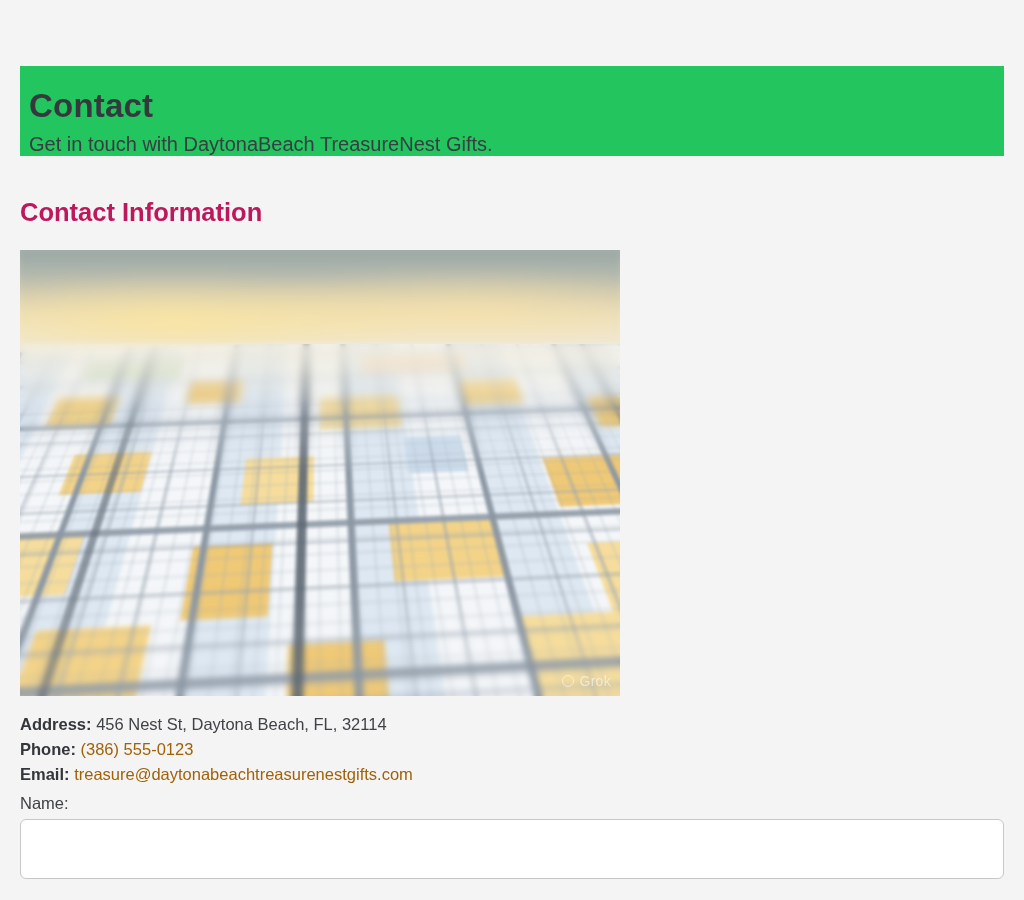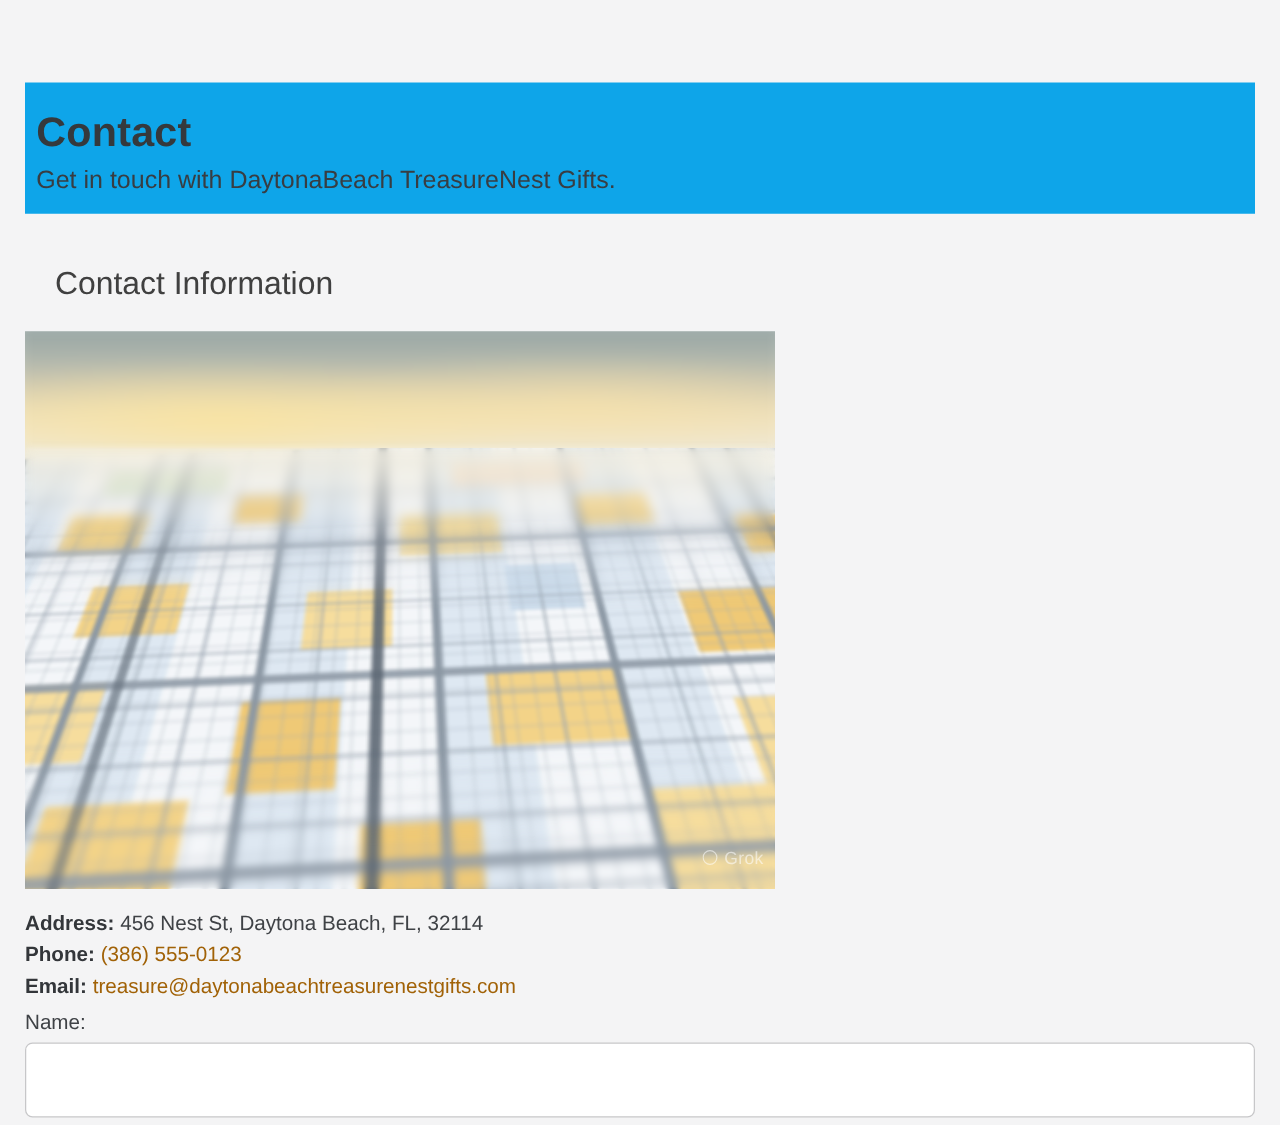--- a/index.html
+++ b/index.html
@@ -12,8 +12,8 @@
   
   .banner {
     margin:66px 20px 0 20px;
-    background:#0ea5e9;
-    padding:21px 9px 15px 9px;
+    background:#22c55e;
+    padding:21px 9px 0 9px;
   }
   .banner h1 {
     font-size:33px; line-height:38px; font-weight:700;

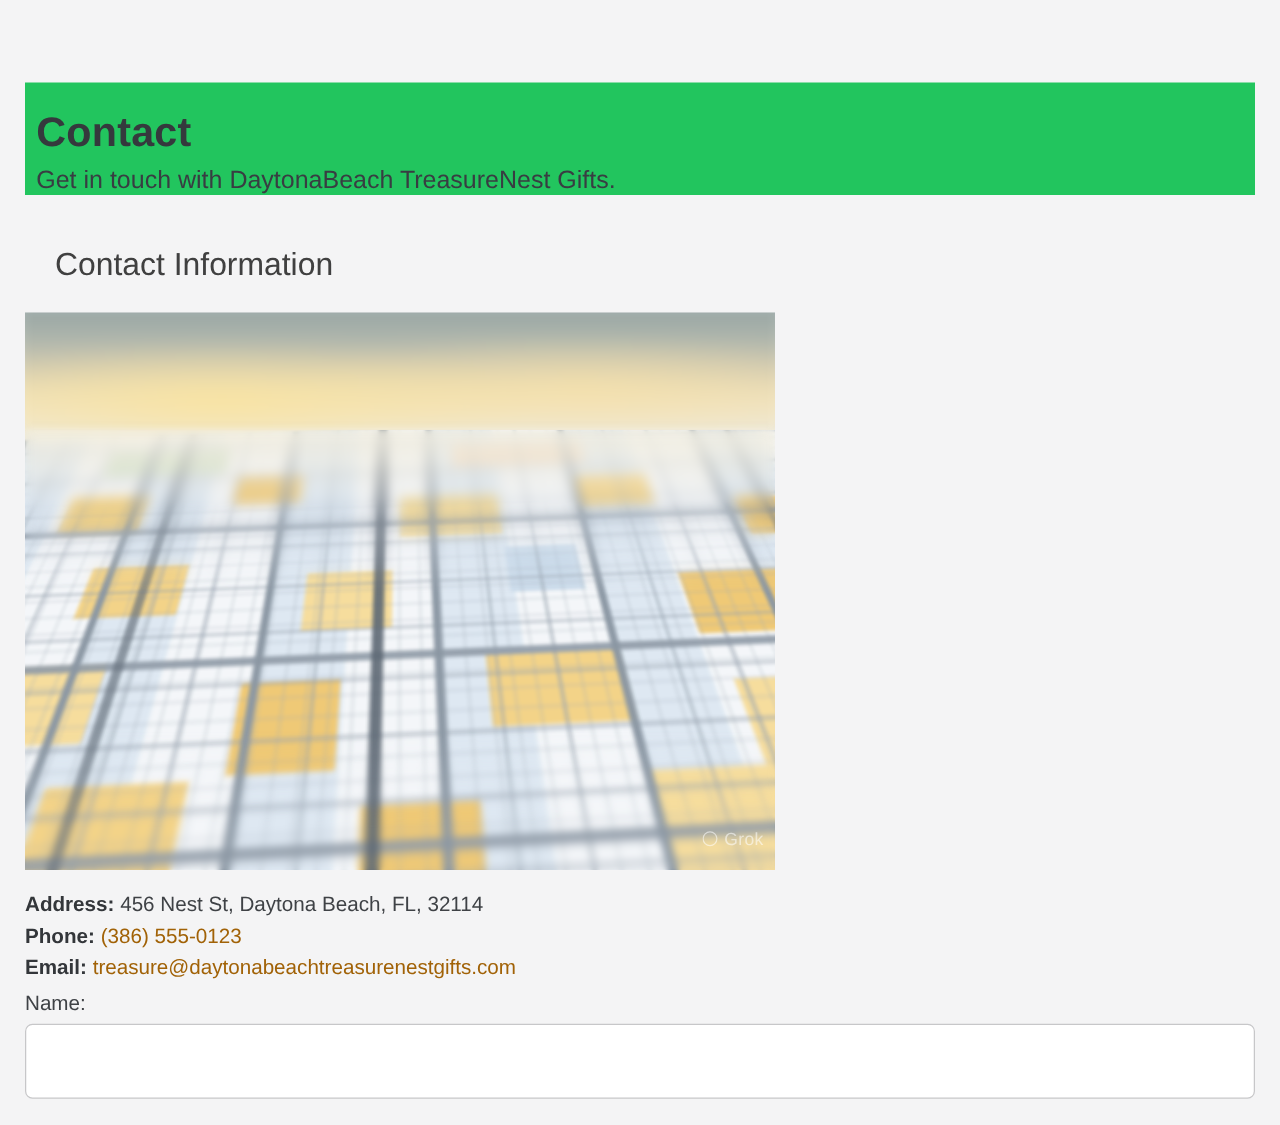--- a/index.html
+++ b/index.html
@@ -25,7 +25,7 @@
   
   .content { margin:0 20px; }
   h2 {
-    font-size:25.5px; line-height:31px; font-weight:400; color:#404040;margin-left:24px;
+    font-size:25.5px; line-height:31px; font-weight:700; color:#be185d;
   }
   .h2-info { margin-top:41px; margin-bottom:22px; }
   .h2-git  { margin-top:3px;  margin-bottom:6px; }

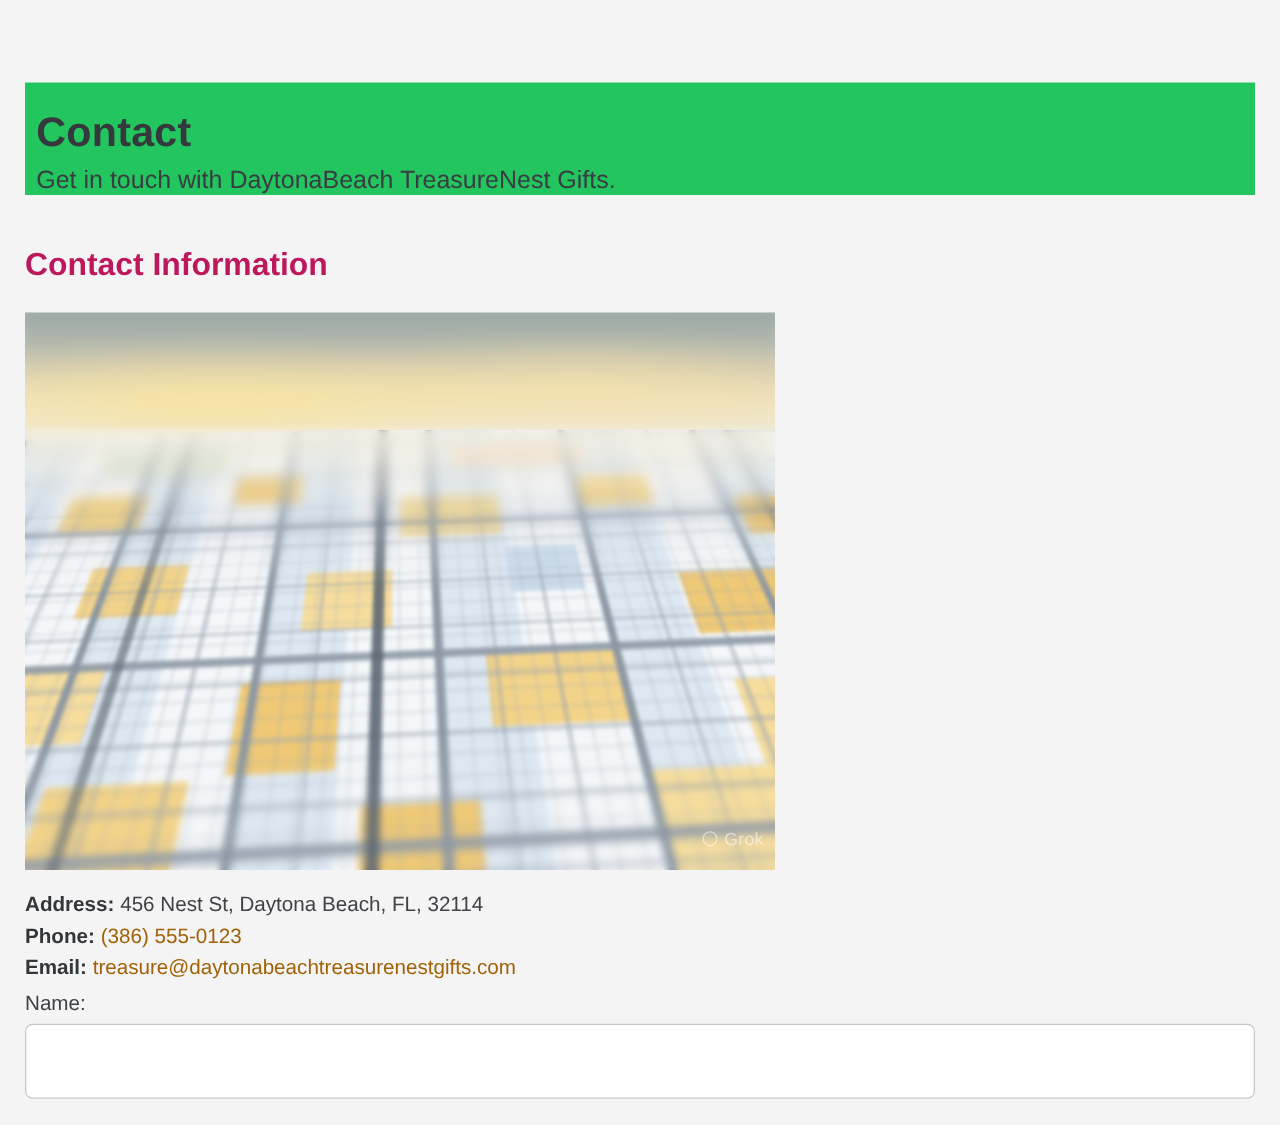--- a/index.html
+++ b/index.html
@@ -129,7 +129,7 @@
   .pin-small { left:277px; top:181px; filter:blur(1px); }
   .pin-large { left:289px; top:258px; filter:drop-shadow(0 2px 2px rgba(40,70,95,.25)); }
   .m-watermark {
-    position:absolute; right:9px; bottom:17px;
+    position:absolute; right:9px; bottom:7px;
     display:flex; align-items:center; gap:5px;
     color:rgba(255,255,255,.55); font-size:14px; letter-spacing:.3px;
     pointer-events:none;

